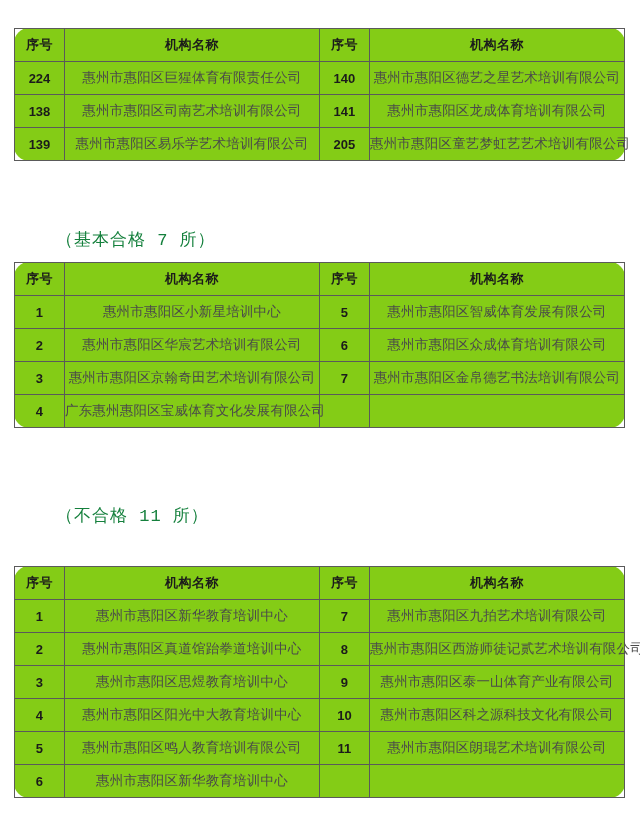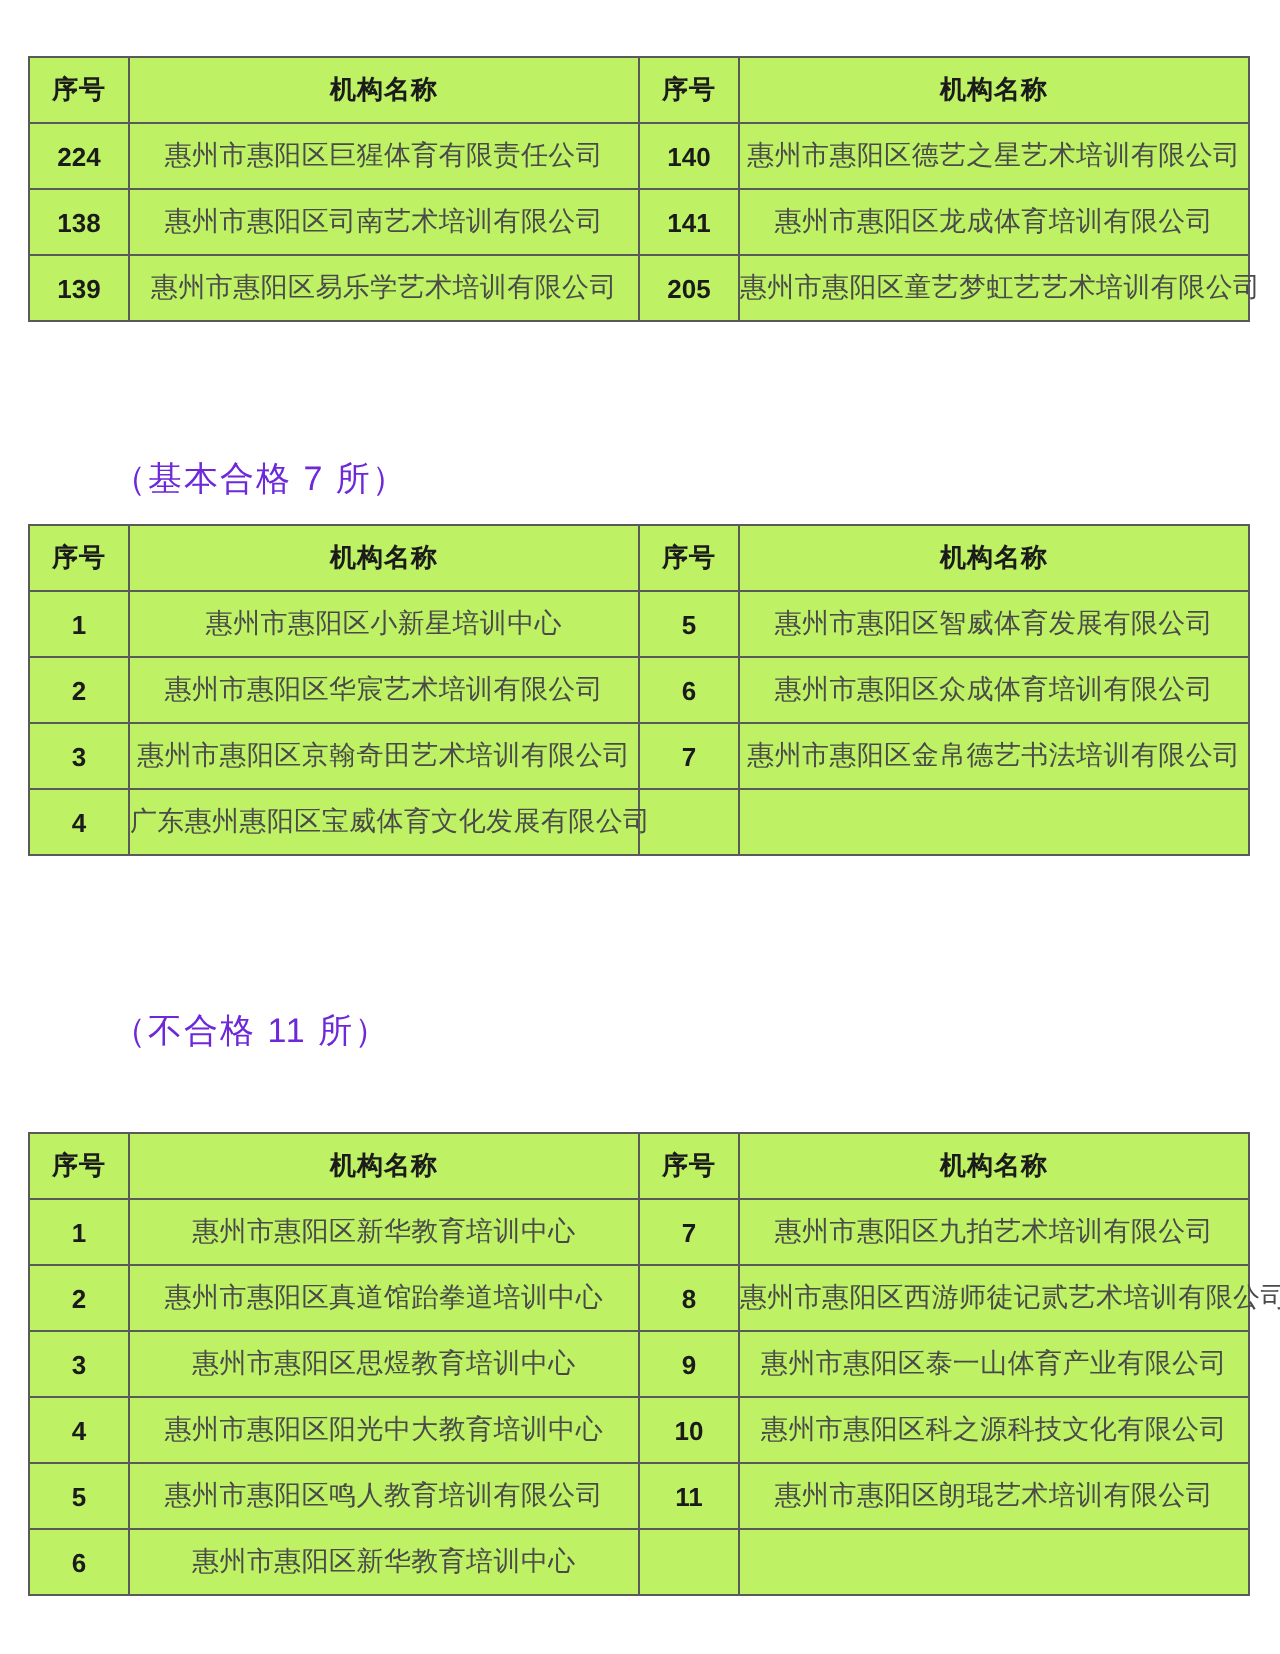--- a/index.html
+++ b/index.html
@@ -38,7 +38,8 @@
     position: absolute;
     border-collapse: collapse;
     table-layout: fixed;
-    background: #bef264;
+    background: #84cc16;
+    border-radius: 15px;
   }
   table.reg-table td,
   table.reg-table th {

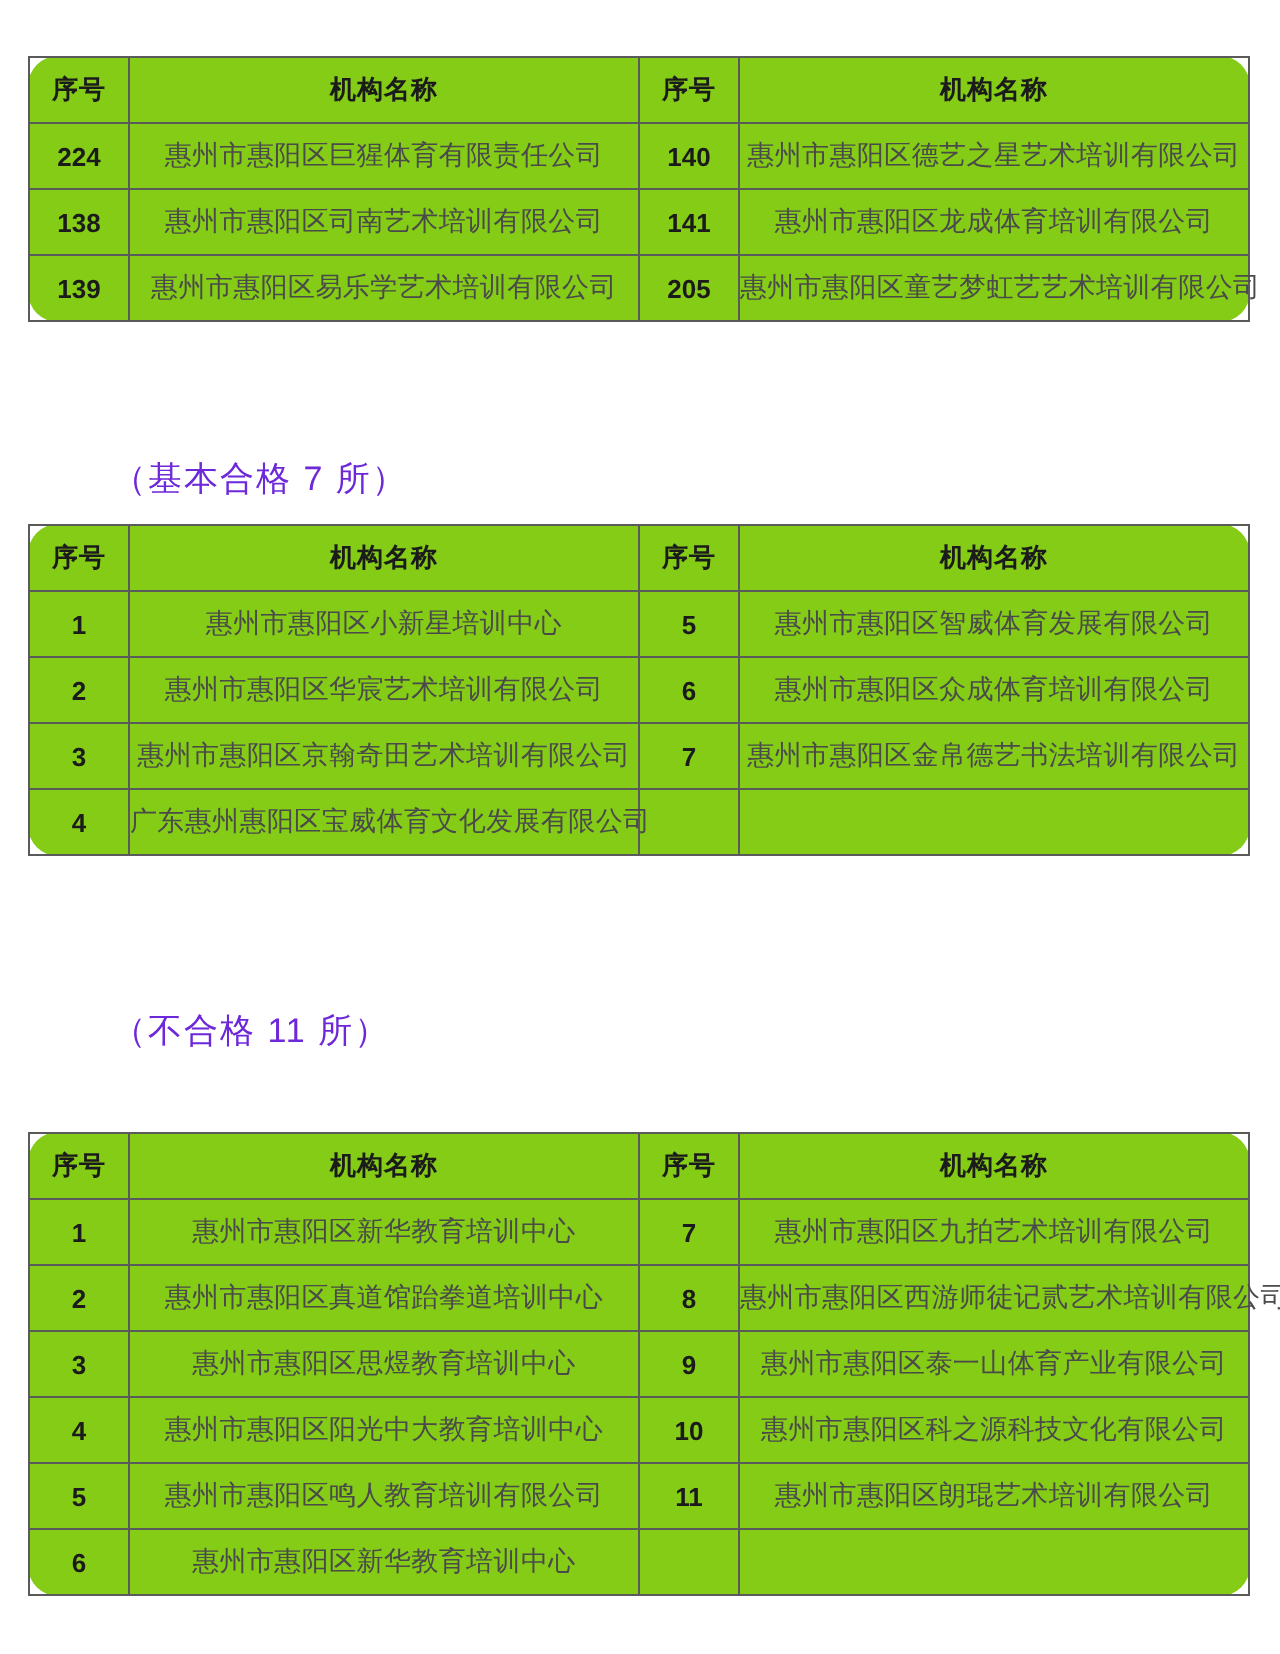--- a/index.html
+++ b/index.html
@@ -28,8 +28,8 @@
     left: 56px;
     font-size: 17px;
     letter-spacing: 1px;
-    color: #6d28d9;
-    font-family: Liberation Sans, sans-serif;
+    color: #15803d;
+    font-family: Liberation Mono, monospace;
     white-space: nowrap;
   }
 

